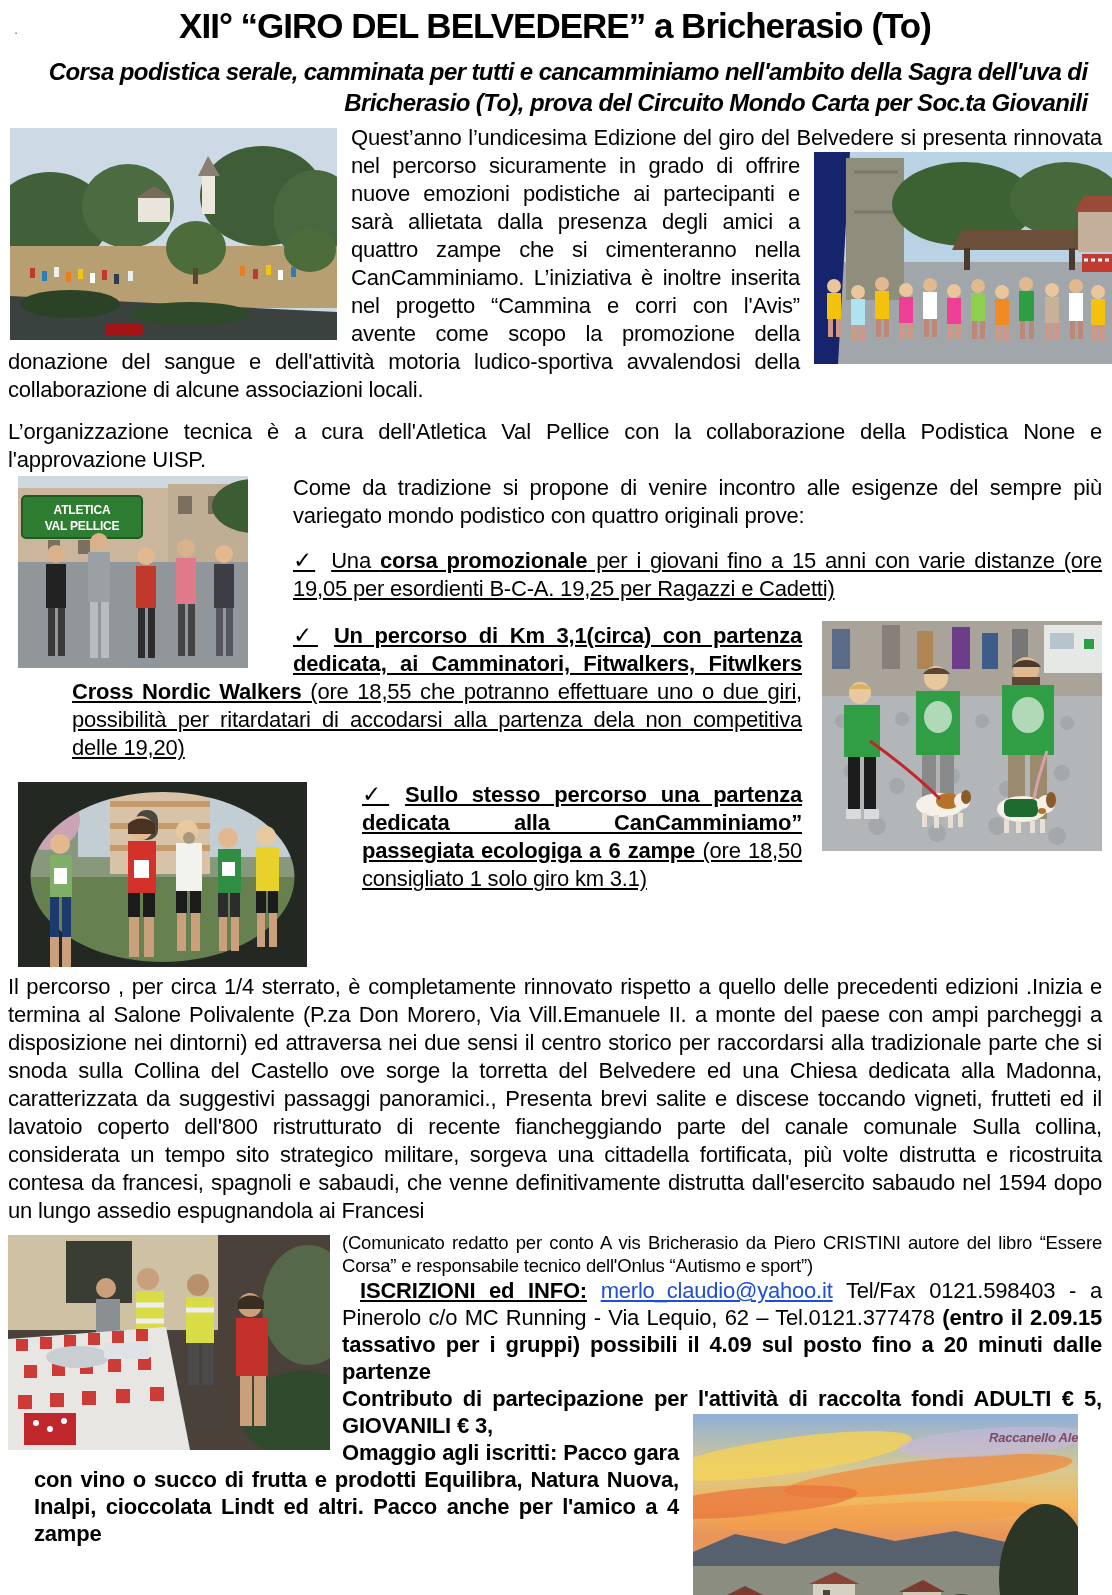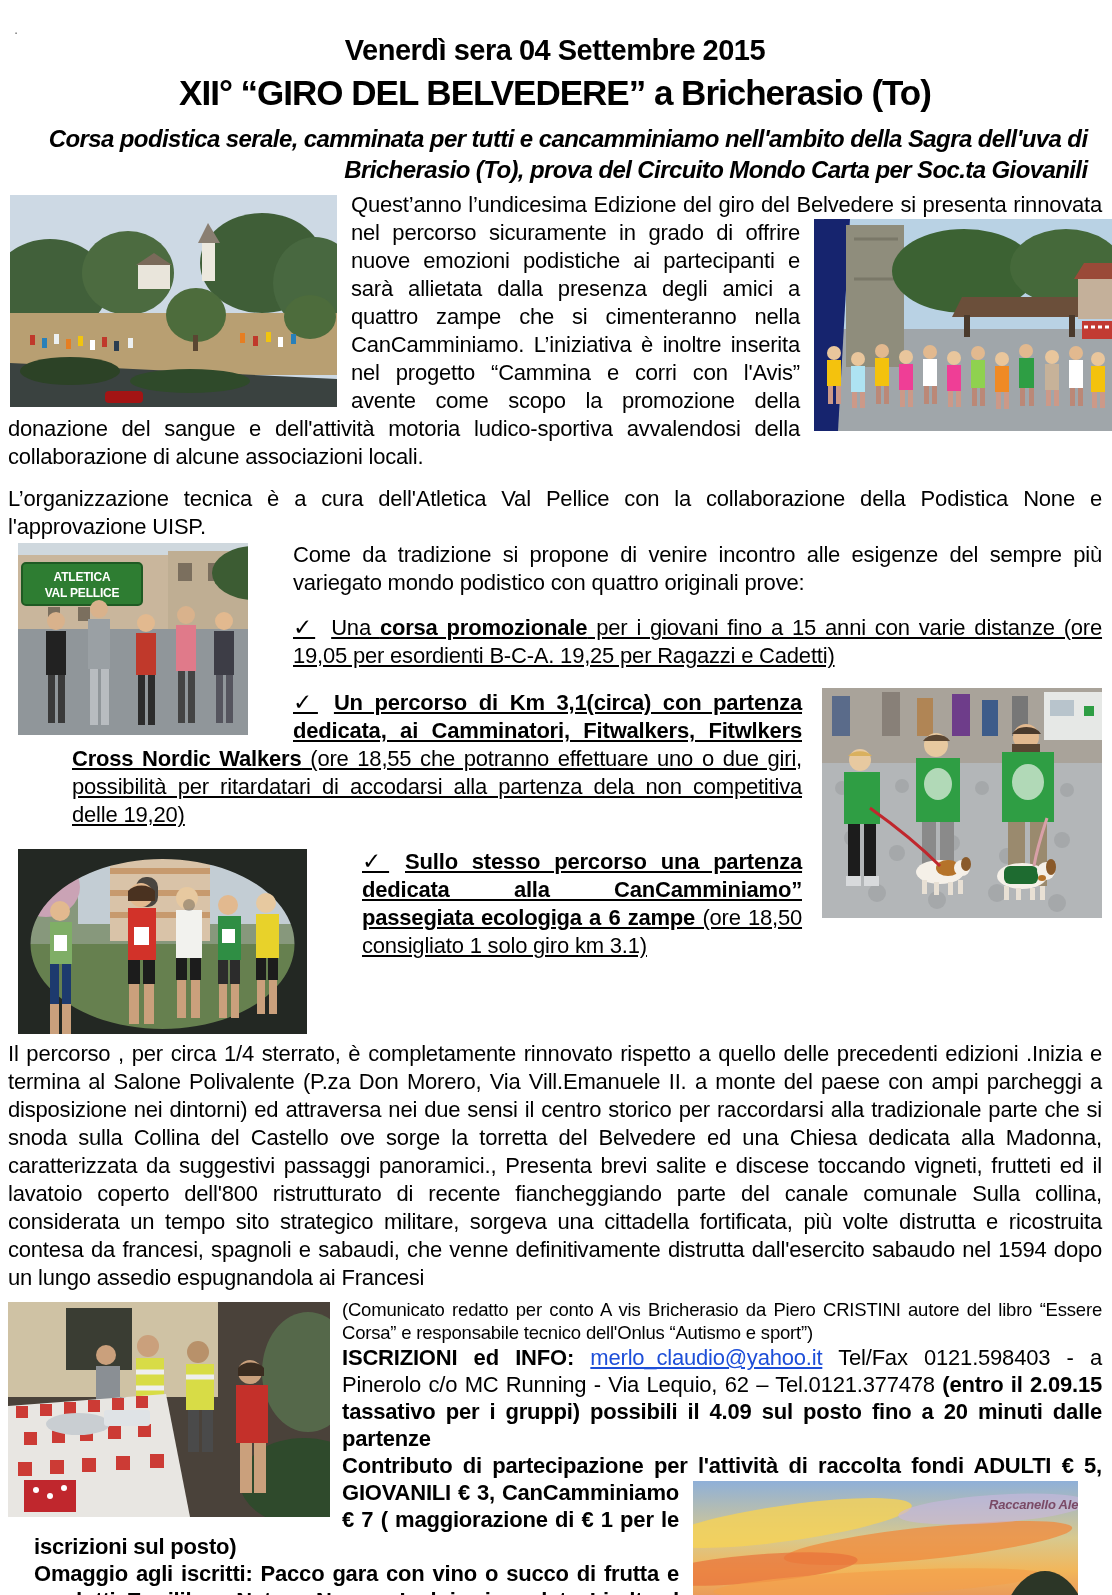--- a/index.html
+++ b/index.html
@@ -50,7 +50,6 @@
 <div class="page">
   <span class="stray-dot">.</span>
 
-  <p class="hdr-date">Venerdì sera 04 Settembre 2015</p>
   <h1 class="hdr-title">XII° “GIRO DEL BELVEDERE” a  Bricherasio (To)</h1>
   <p class="hdr-sub">Corsa podistica serale, camminata per tutti  e cancamminiamo nell'ambito della Sagra dell'uva di Bricherasio (To), prova del Circuito Mondo Carta per Soc.ta Giovanili</p>
 

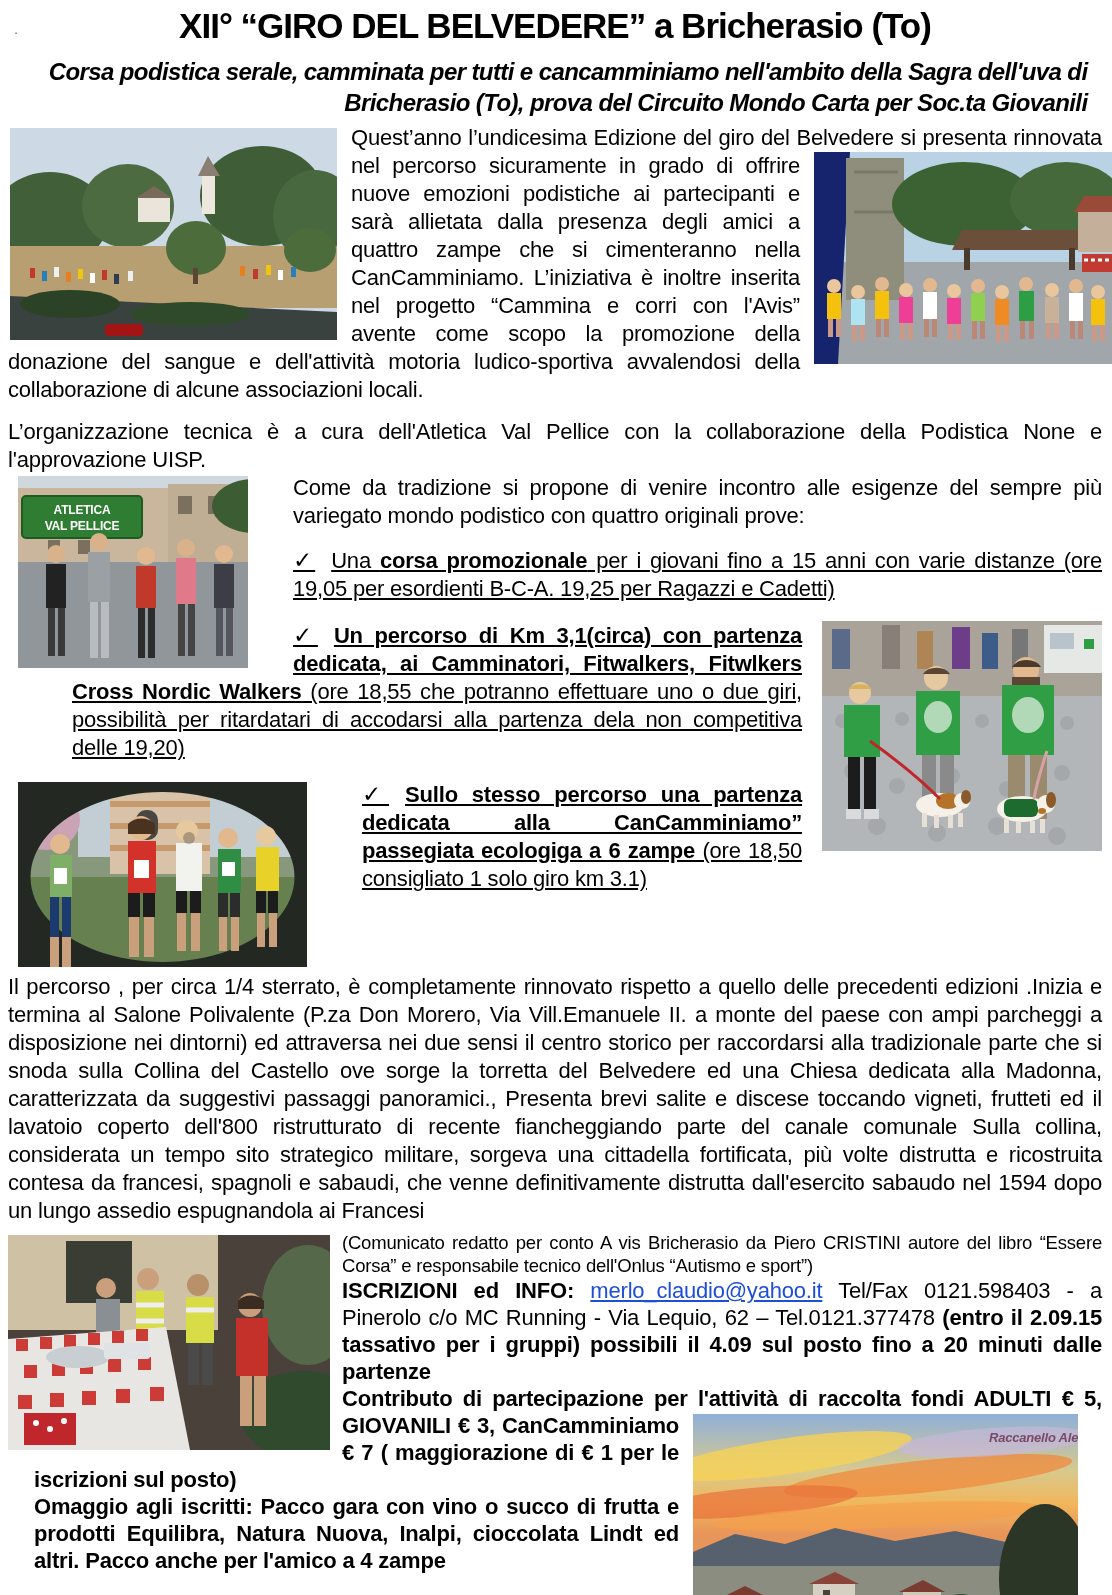--- a/index.html
+++ b/index.html
@@ -40,7 +40,7 @@
   .comunicato{font-size:18.5px;line-height:23px;text-align:justify;letter-spacing:-0.2px;}
   .bb{font-size:22px;line-height:27px;text-align:justify;letter-spacing:-0.2px;}
   .iscr{margin-top:4px;}
-  .iscr-label{font-weight:bold;}
+  .iscr-label{font-weight:bold;text-decoration:underline;margin-left:18px;}
   .email{color:#1d4ed8;text-decoration:underline;cursor:pointer;}
   svg text{font-family:"Liberation Sans",sans-serif;}
 </style>

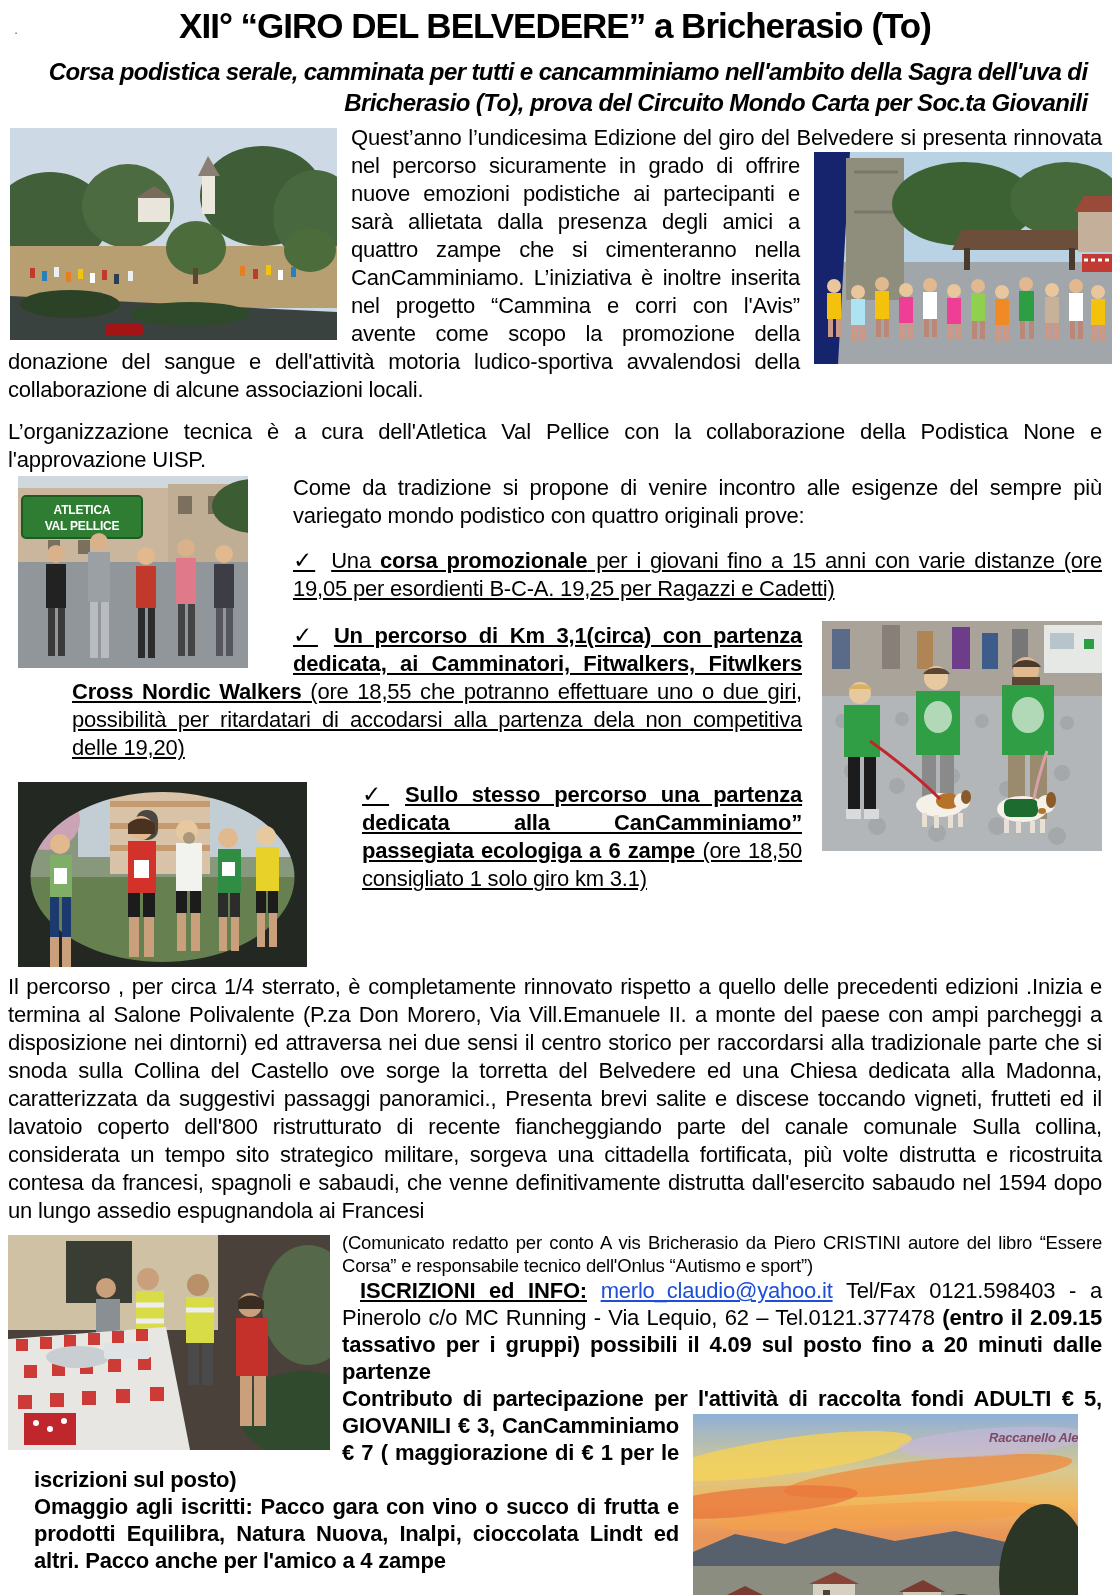--- a/index.html
+++ b/index.html
@@ -522,7 +522,7 @@
         <text x="296" y="28" font-size="13" font-style="italic" fill="#7a4a66">Raccanello Alessio</text>
         <text x="142" y="233" font-size="19" font-weight="bold" fill="#f0ef7a" letter-spacing="1">TRAMONTO  DAL BELVEDERE</text>
       </svg>
-        </span><span>CanCamminiamo € 7  ( maggiorazione di € 1 per le iscrizioni sul posto)</span>
+        </span>
     </p>
 
     <p class="bb b">Omaggio agli iscritti: Pacco gara con vino o succo di frutta e prodotti Equilibra, Natura Nuova, Inalpi, cioccolata Lindt ed altri. Pacco anche per l'amico a 4 zampe</p>

